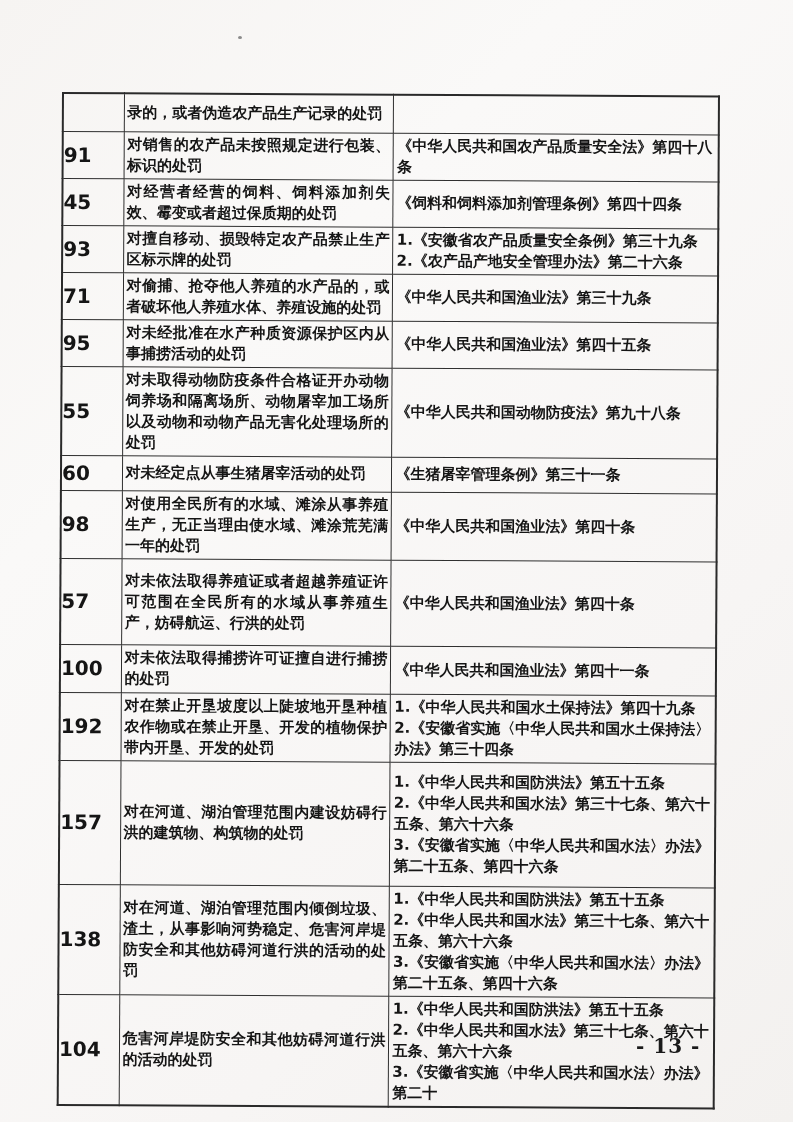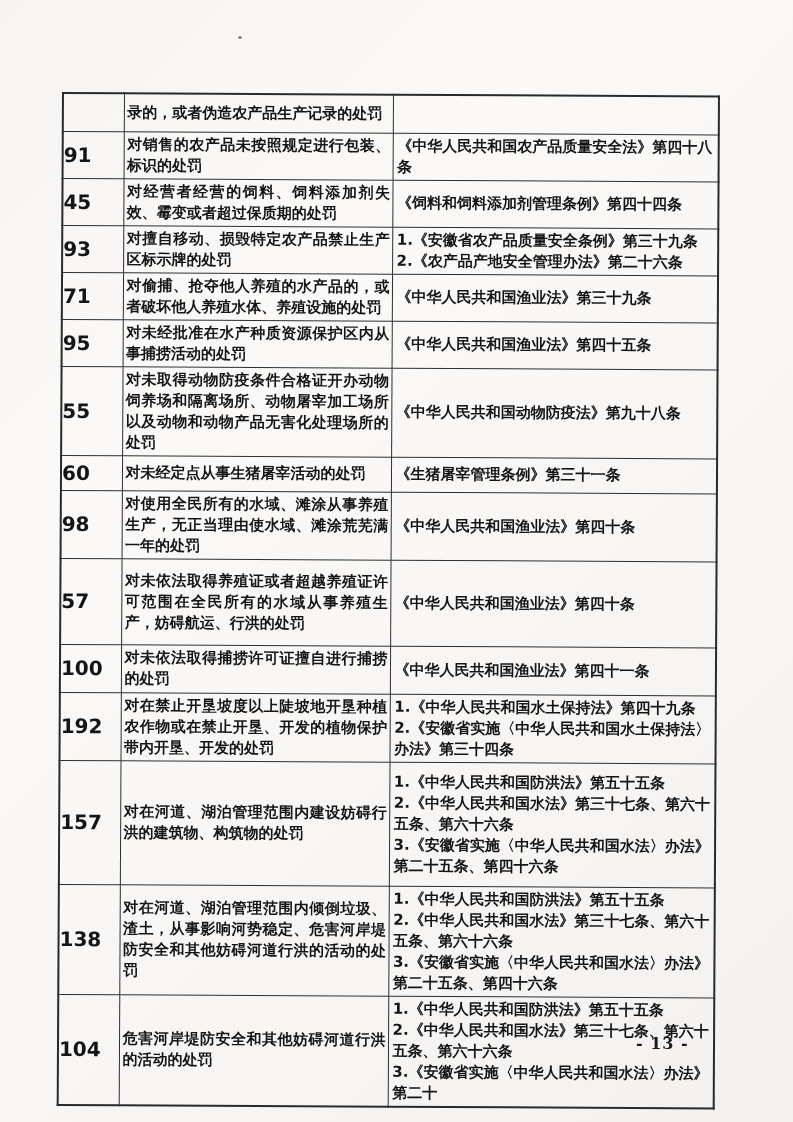--- a/index.html
+++ b/index.html
@@ -67,7 +67,7 @@
     position: absolute;
     left: 636px;
     top: 1034px;
-    font-size: 16px;
+    font-size: 20px;
     font-weight: 700;
     color: #1a1a1a;
     letter-spacing: 1px;

